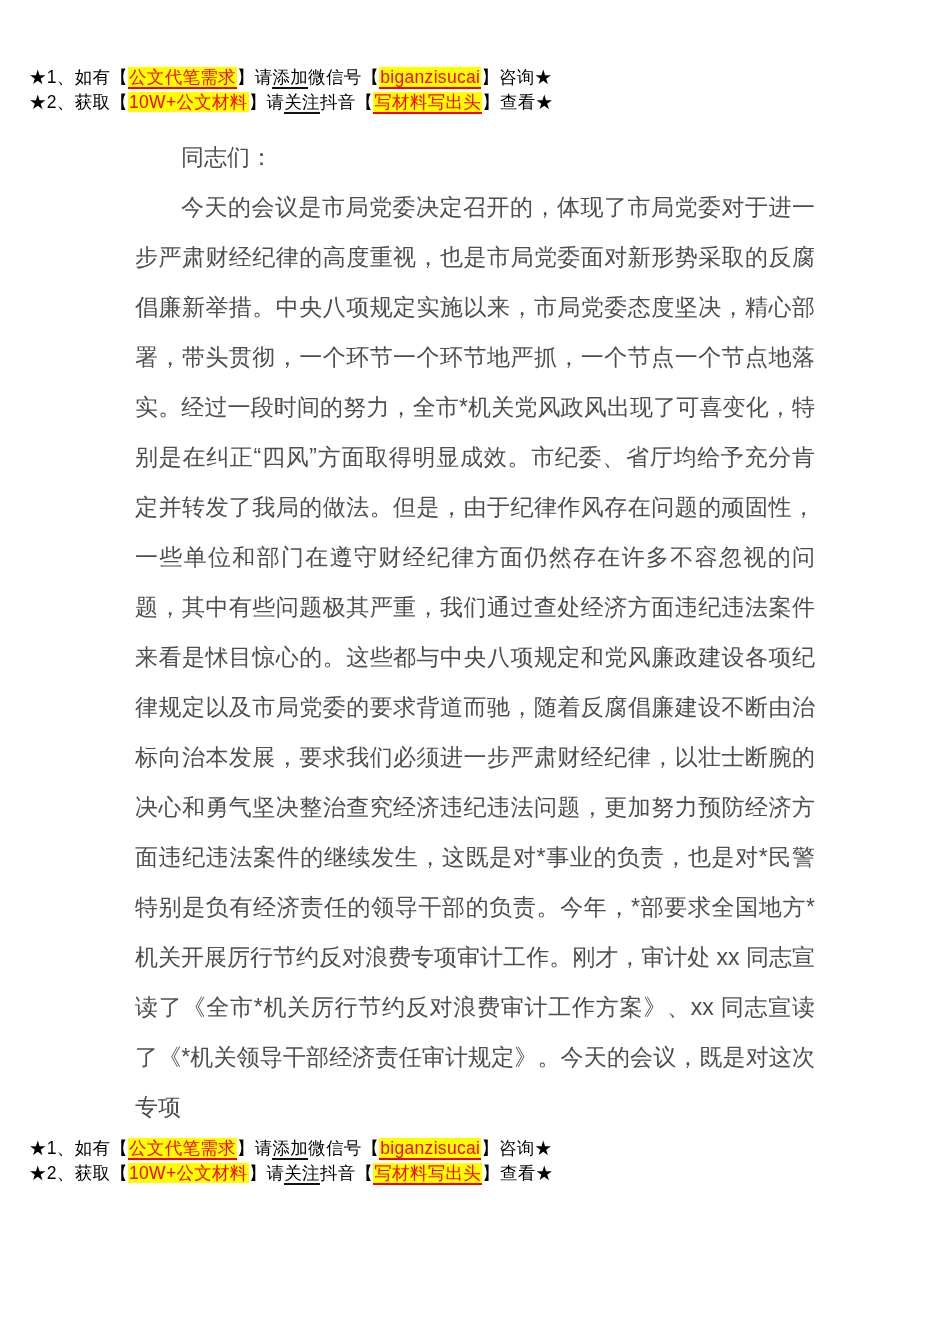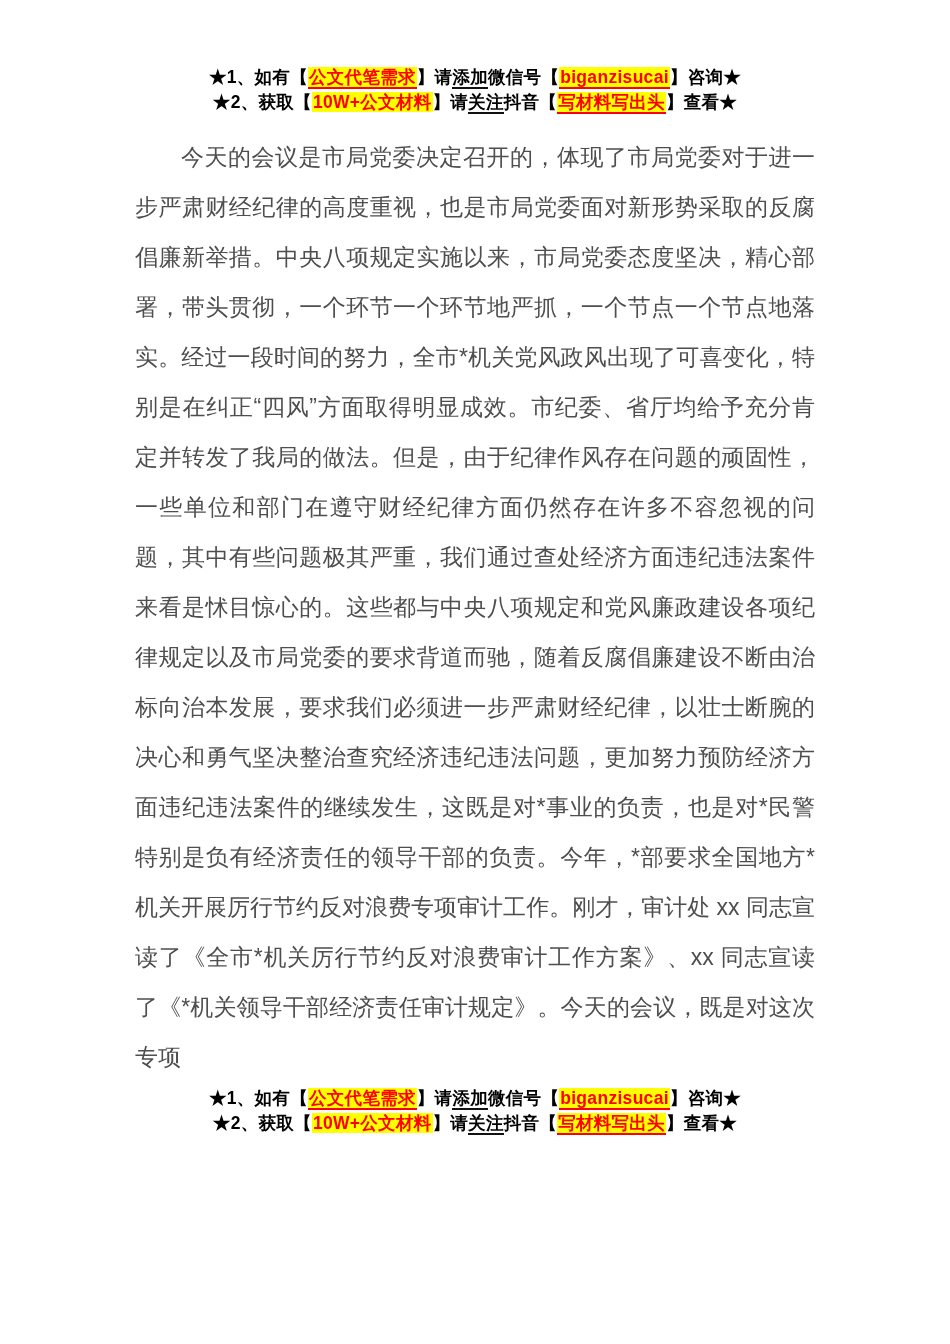--- a/index.html
+++ b/index.html
@@ -14,12 +14,13 @@
   }
   
   .promo {
-    text-align: center;
-    font-weight: 700;
+    text-align: left;
+    font-weight: 400;
     font-size: 17.5px;
     line-height: 25px;
     color: #000000;
     letter-spacing: 0.3px;
+    padding-left: 29px;
   }
   .promo--top { padding-top: 65px; }
   .promo--bottom { margin-top: 4px; }

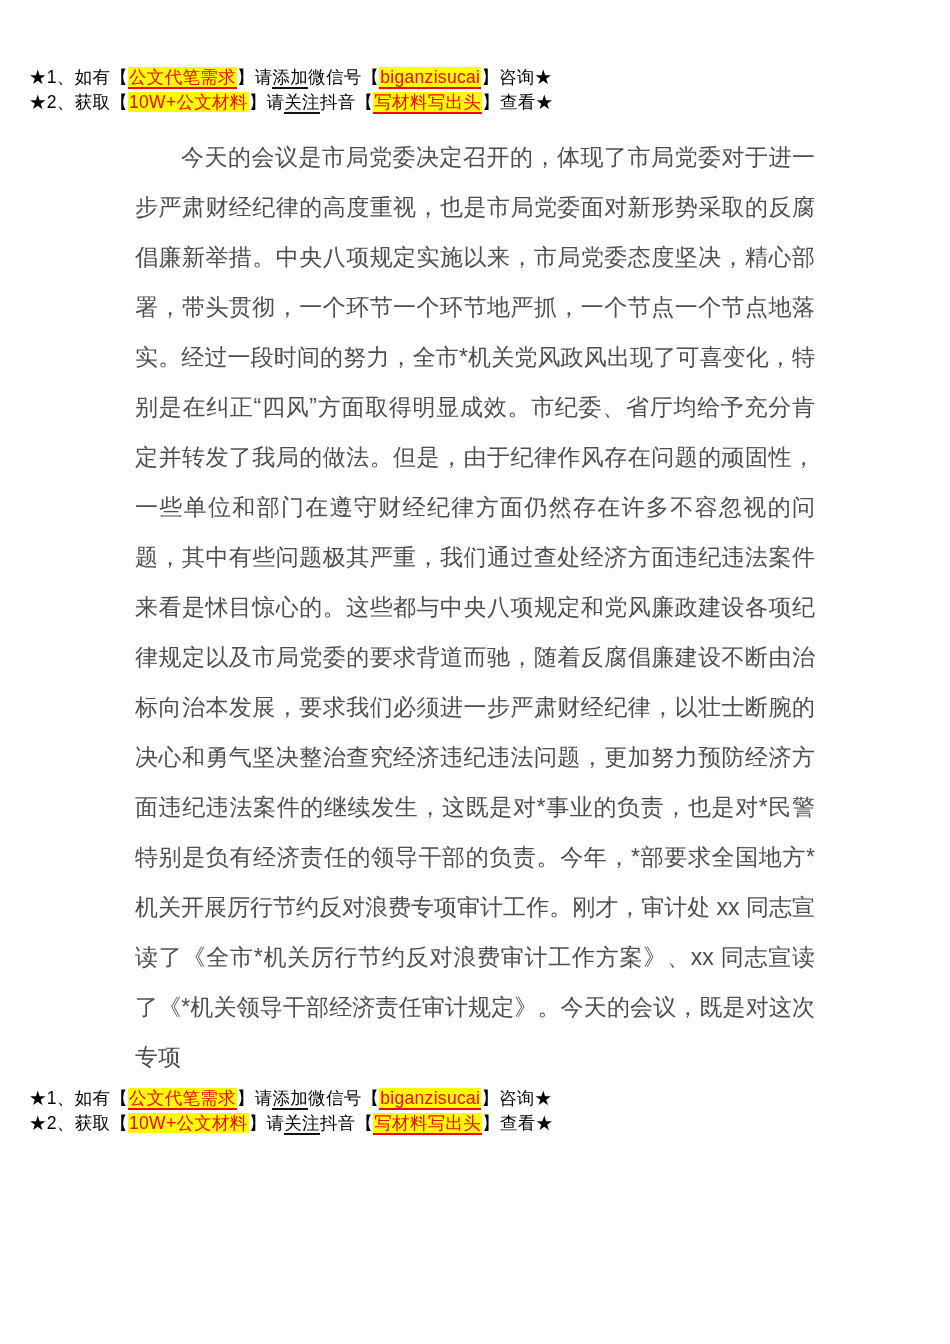--- a/index.html
+++ b/index.html
@@ -70,6 +70,7 @@
 
 
   <div class="doc-body">
+    <p class="para">同志们：</p>
     <p class="para">今天的会议是市局党委决定召开的，体现了市局党委对于进一步严肃财经纪律的高度重视，也是市局党委面对新形势采取的反腐倡廉新举措。中央八项规定实施以来，市局党委态度坚决，精心部署，带头贯彻，一个环节一个环节地严抓，一个节点一个节点地落实。经过一段时间的努力，全市*机关党风政风出现了可喜变化，特别是在纠正“四风”方面取得明显成效。市纪委、省厅均给予充分肯定并转发了我局的做法。但是，由于纪律作风存在问题的顽固性，一些单位和部门在遵守财经纪律方面仍然存在许多不容忽视的问题，其中有些问题极其严重，我们通过查处经济方面违纪违法案件来看是怵目惊心的。这些都与中央八项规定和党风廉政建设各项纪律规定以及市局党委的要求背道而驰，随着反腐倡廉建设不断由治标向治本发展，要求我们必须进一步严肃财经纪律，以壮士断腕的决心和勇气坚决整治查究经济违纪违法问题，更加努力预防经济方面违纪违法案件的继续发生，这既是对*事业的负责，也是对*民警特别是负有经济责任的领导干部的负责。今年，*部要求全国地方*机关开展厉行节约反对浪费专项审计工作。刚才，审计处 xx 同志宣读了《全市*机关厉行节约反对浪费审计工作方案》、xx 同志宣读了《*机关领导干部经济责任审计规定》。今天的会议，既是对这次专项</p>
   </div>
 

